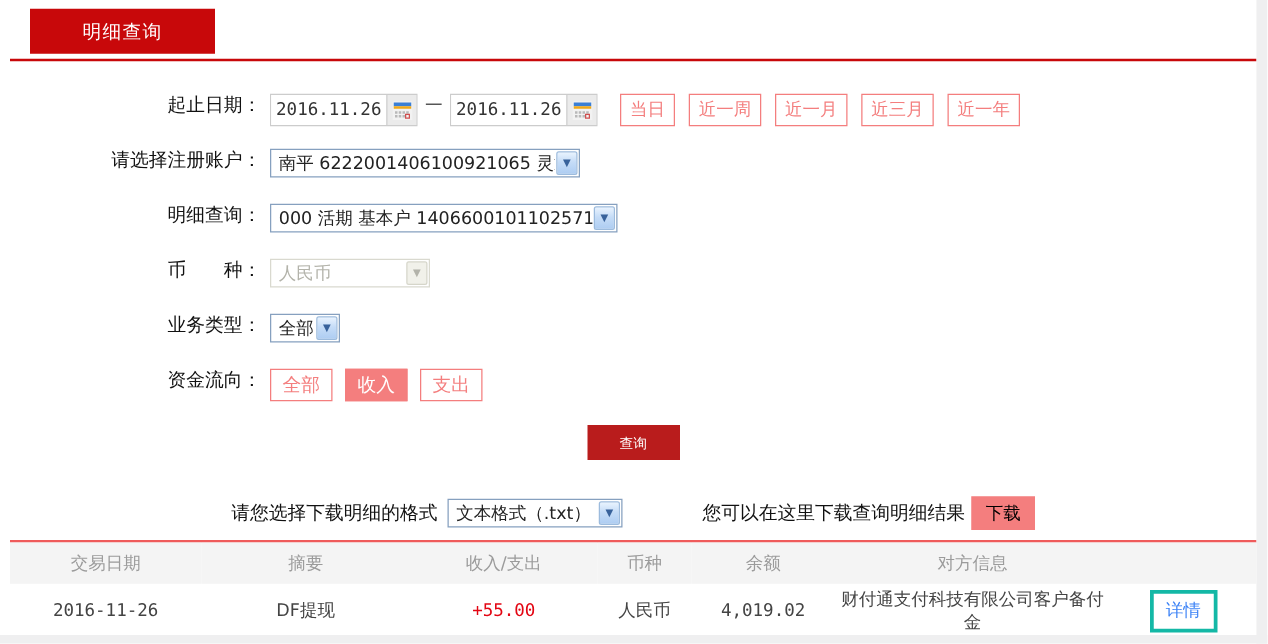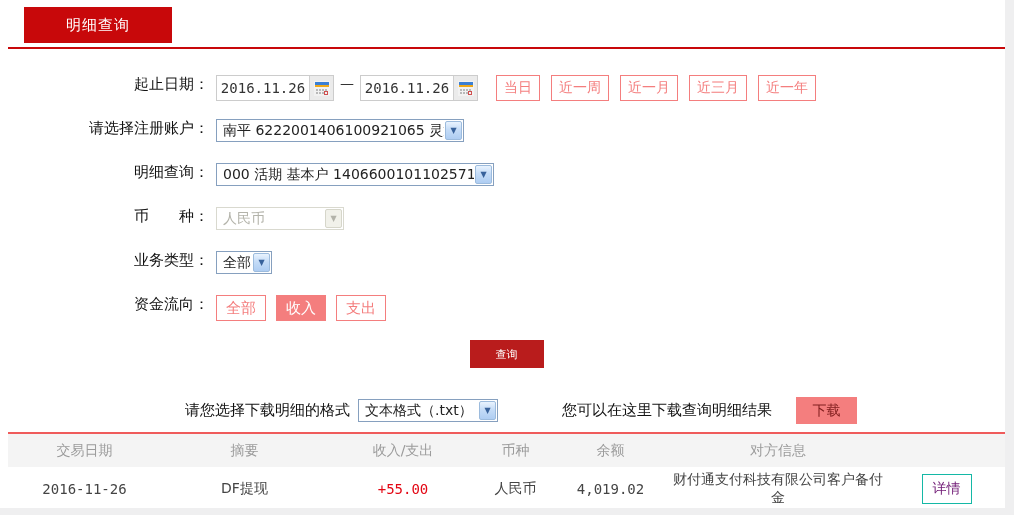--- a/index.html
+++ b/index.html
@@ -80,8 +80,8 @@
   .download-row .fmt-label { margin-right:8px; white-space:nowrap; }
   .download-hint { margin-left:64px; white-space:nowrap; }
   .dl-btn {
-    width:61px; height:27px; background:#f47e7e; color:#7f1d1d; border:none;
-    font-size:14px; margin-left:24px; cursor:pointer; font-family:"DejaVu Sans","Liberation Sans",sans-serif;
+    width:51px; height:27px; background:#f47e7e; color:#000000; border:none;
+    font-size:14px; margin-left:5px; cursor:pointer; font-family:"DejaVu Sans","Liberation Sans",sans-serif;
   }
 
   

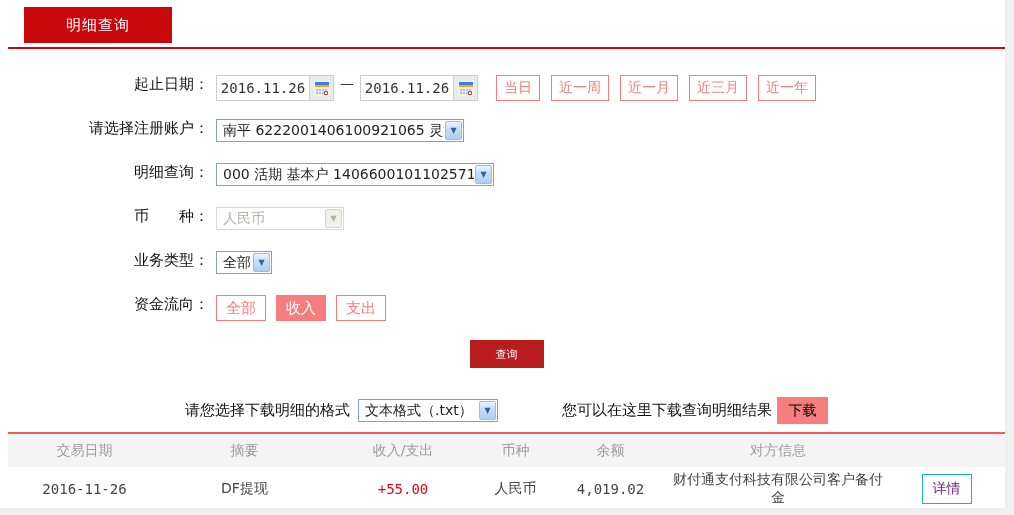--- a/index.html
+++ b/index.html
@@ -100,7 +100,7 @@
   .mono { font-family:"DejaVu Sans Mono","Liberation Mono",monospace; }
   .amount-pos { color:#e30613; }
   .detail-btn {
-    border:1px solid #14b8a6; color:#701a75; background:#fff;
+    border:3px solid #14b8a6; color:#3b82f6; background:#fff;
     font-size:14px; padding:5px 10px; cursor:pointer;
     font-family:Liberation Sans, sans-serif;
   }

